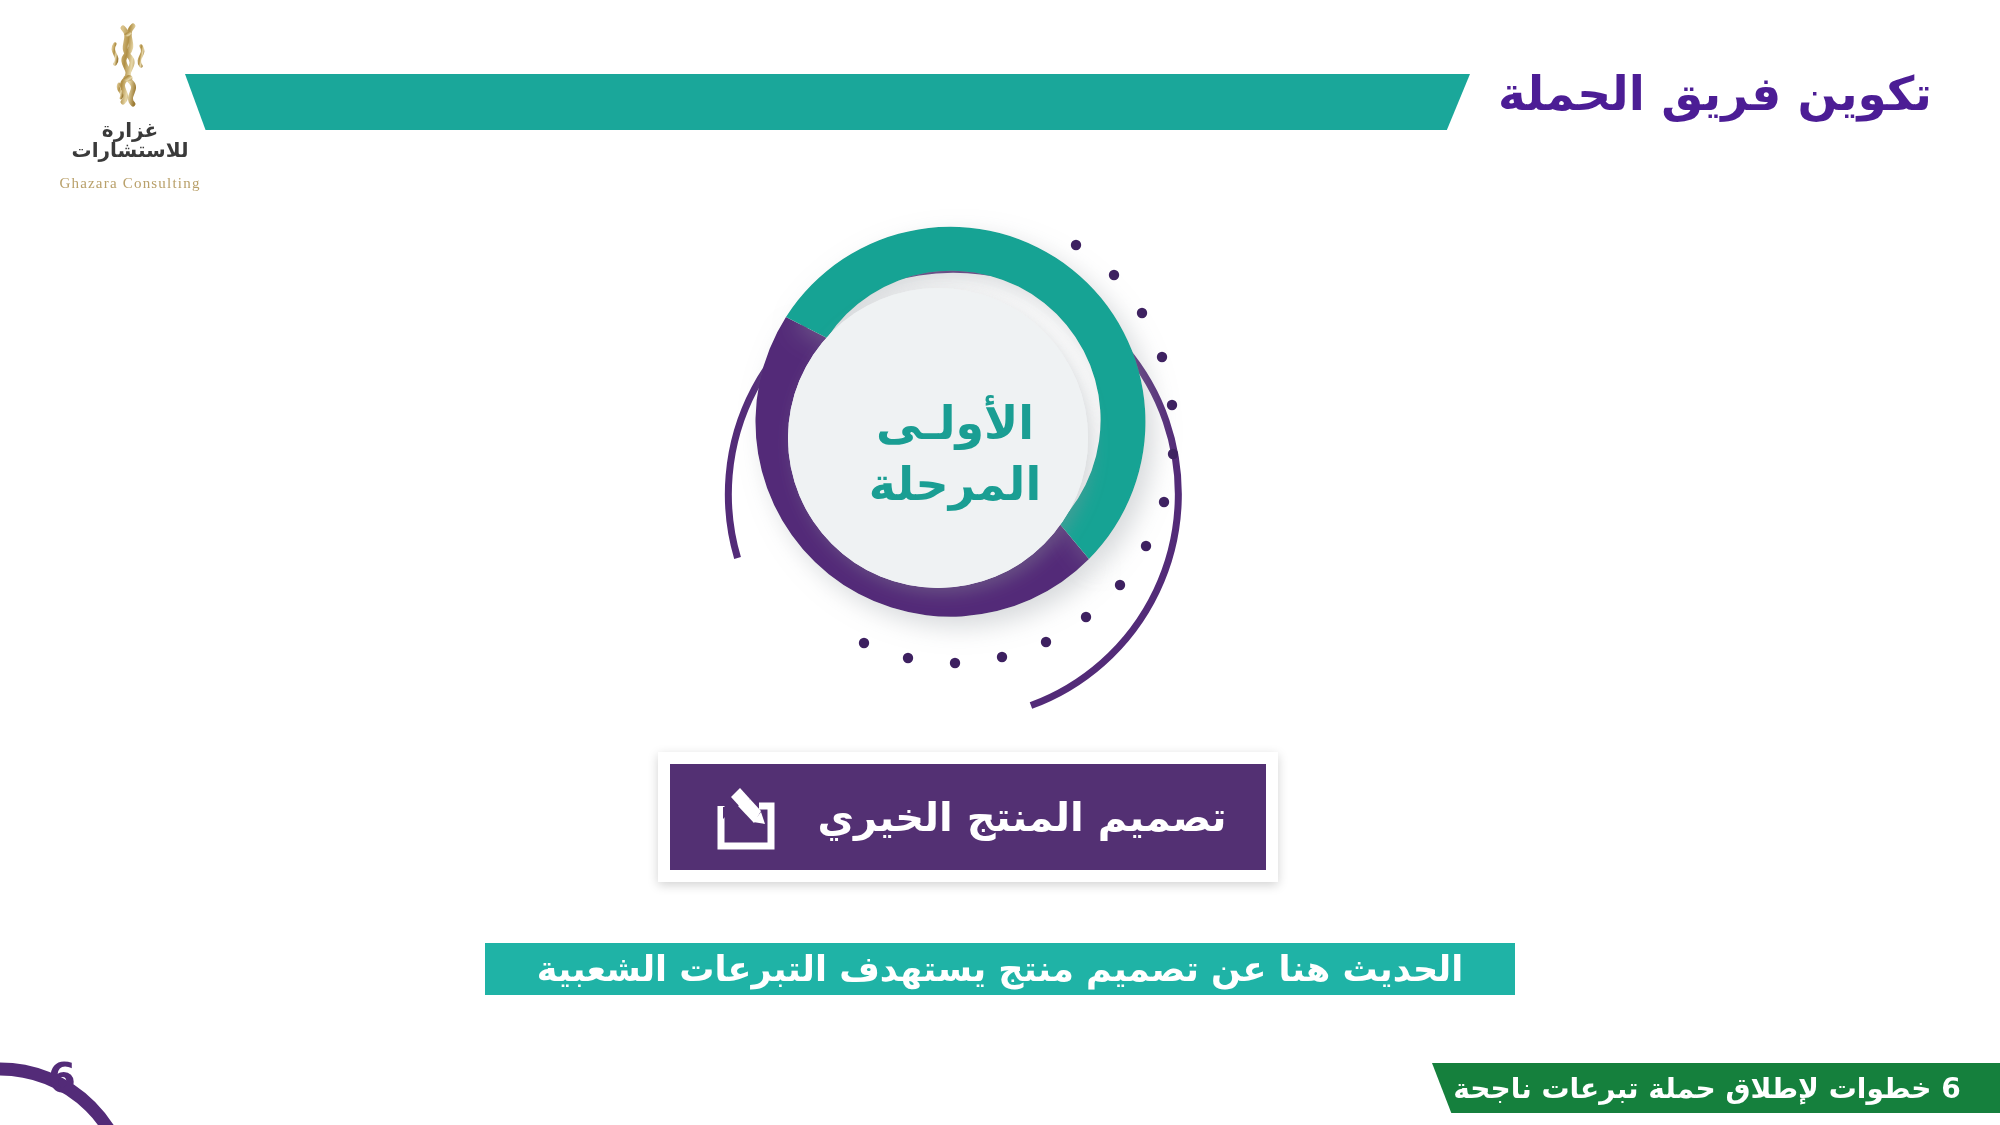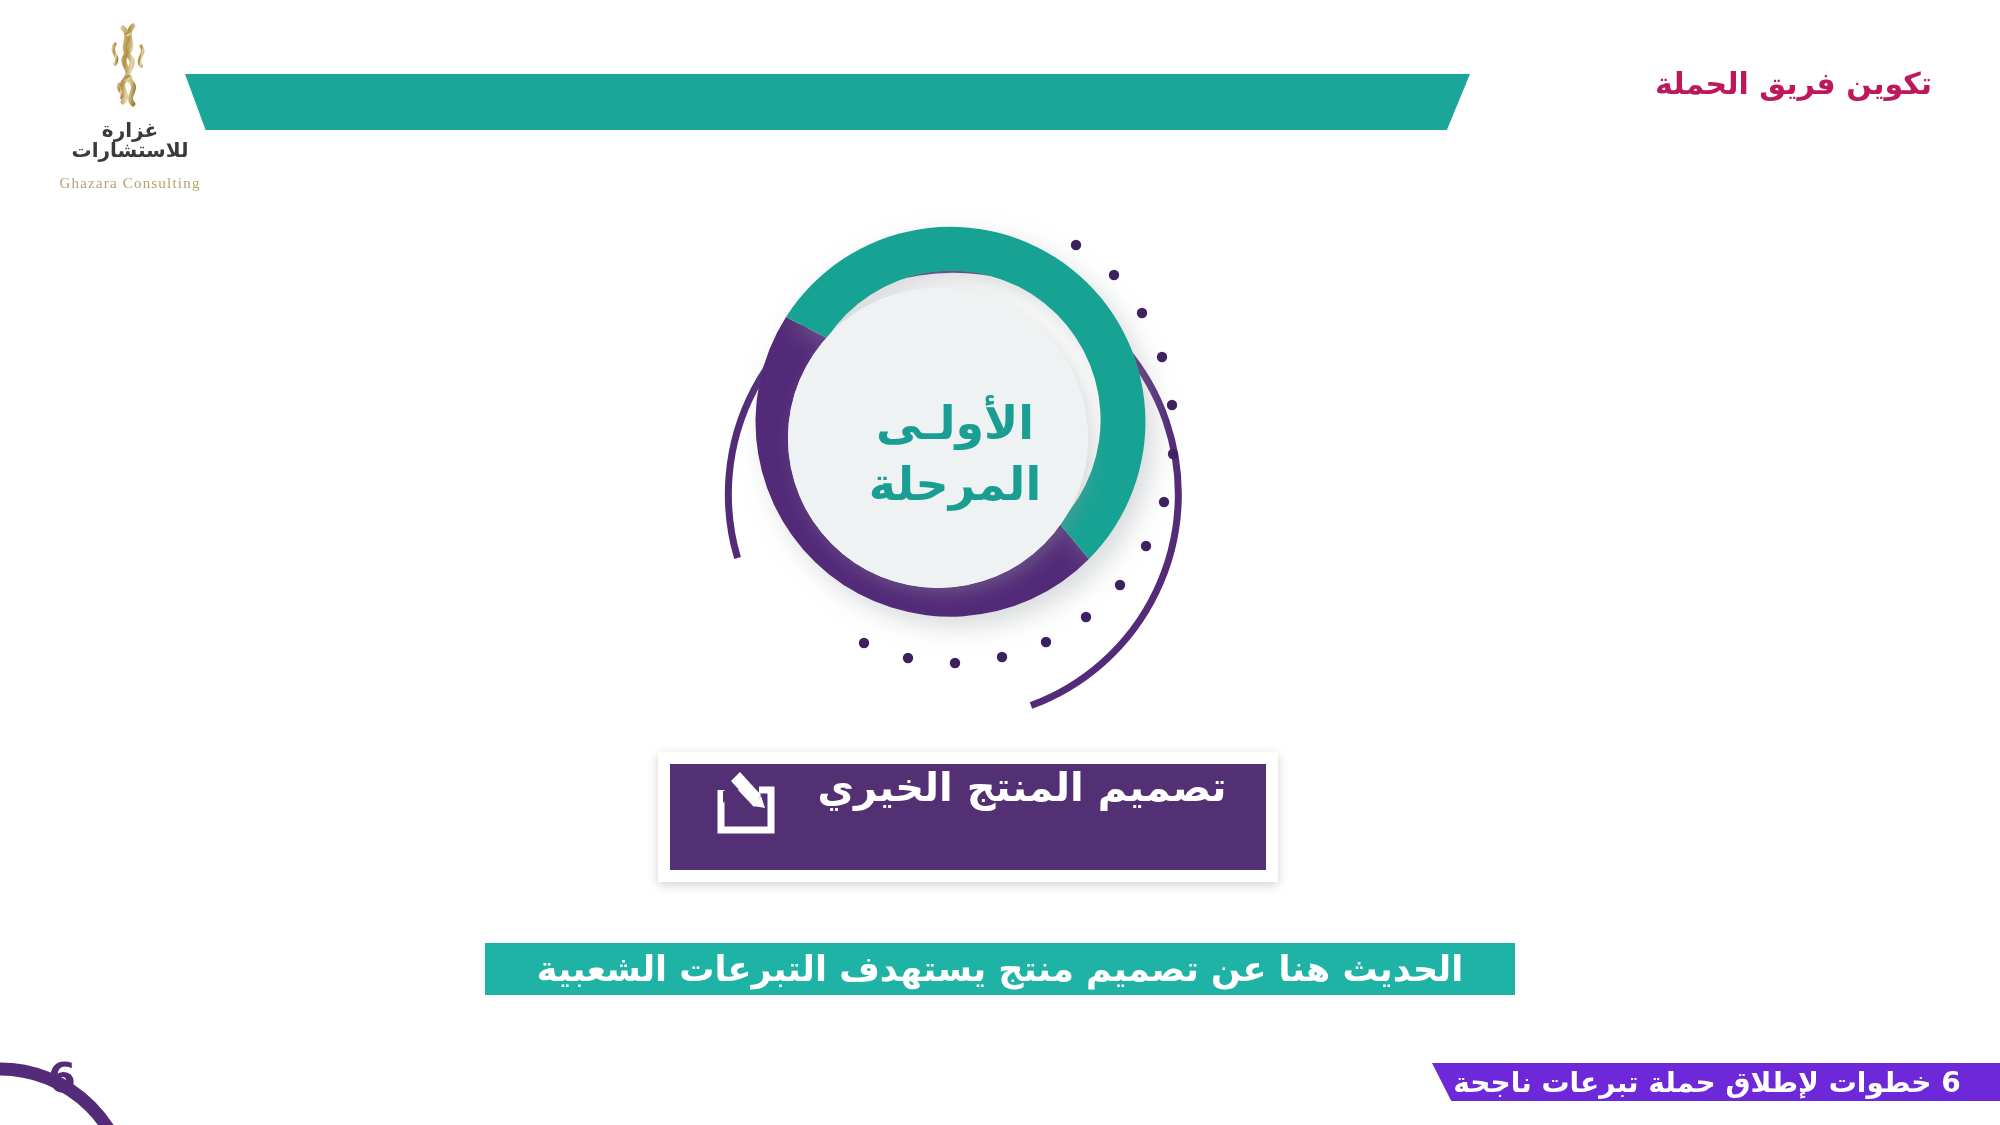--- a/index.html
+++ b/index.html
@@ -69,9 +69,9 @@
     top: 66px;
     width: 640px;
     text-align: right;
-    font-size: 30px;
-    font-weight: bold;
-    color: #be185d;
+    font-size: 47px;
+    font-weight: bold;
+    color: #4c1d95;
     direction: rtl;
     white-space: nowrap;
   }

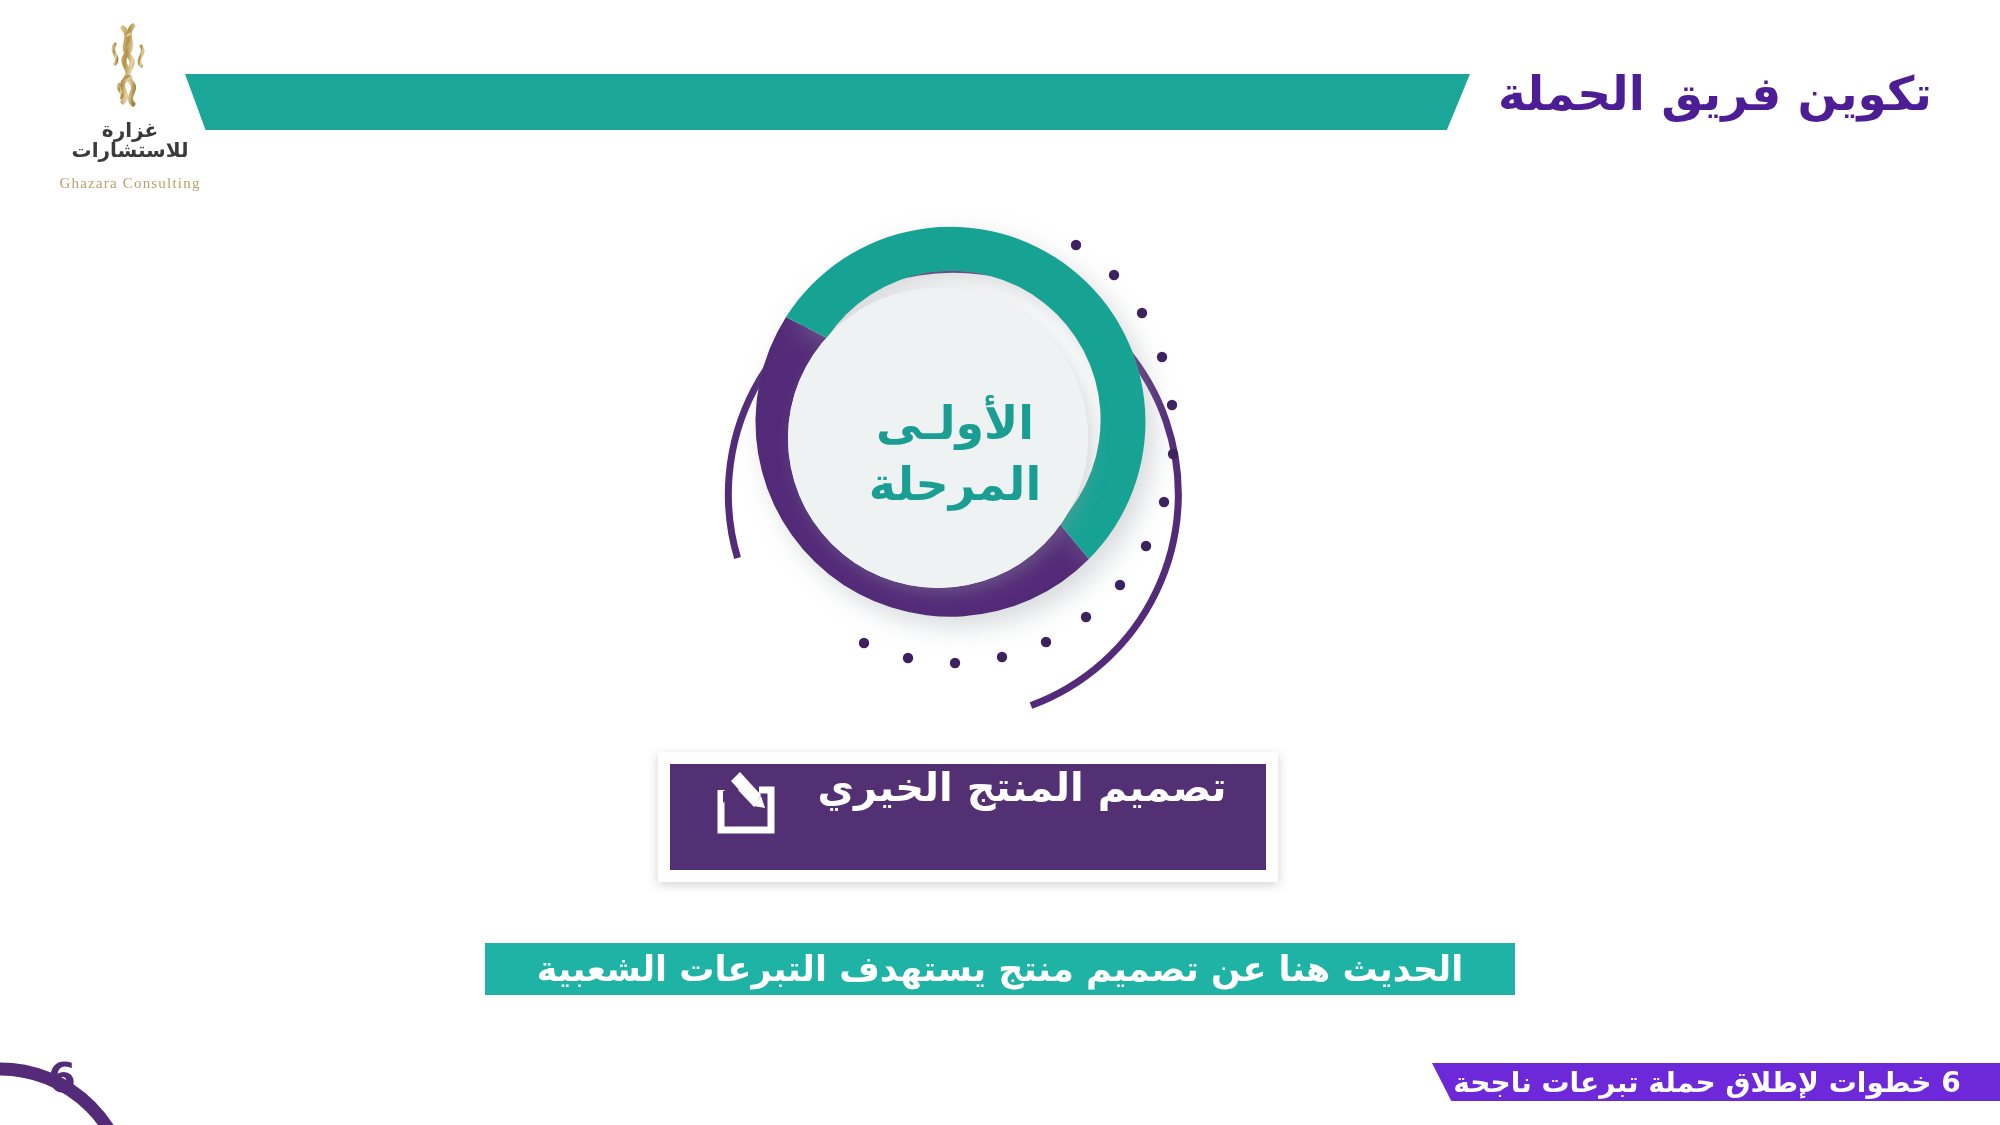--- a/index.html
+++ b/index.html
@@ -117,6 +117,7 @@
     height: 100%;
     background: #533073;
     display: flex;
+    align-items: center;
     justify-content: center;
     gap: 34px;
     direction: rtl;

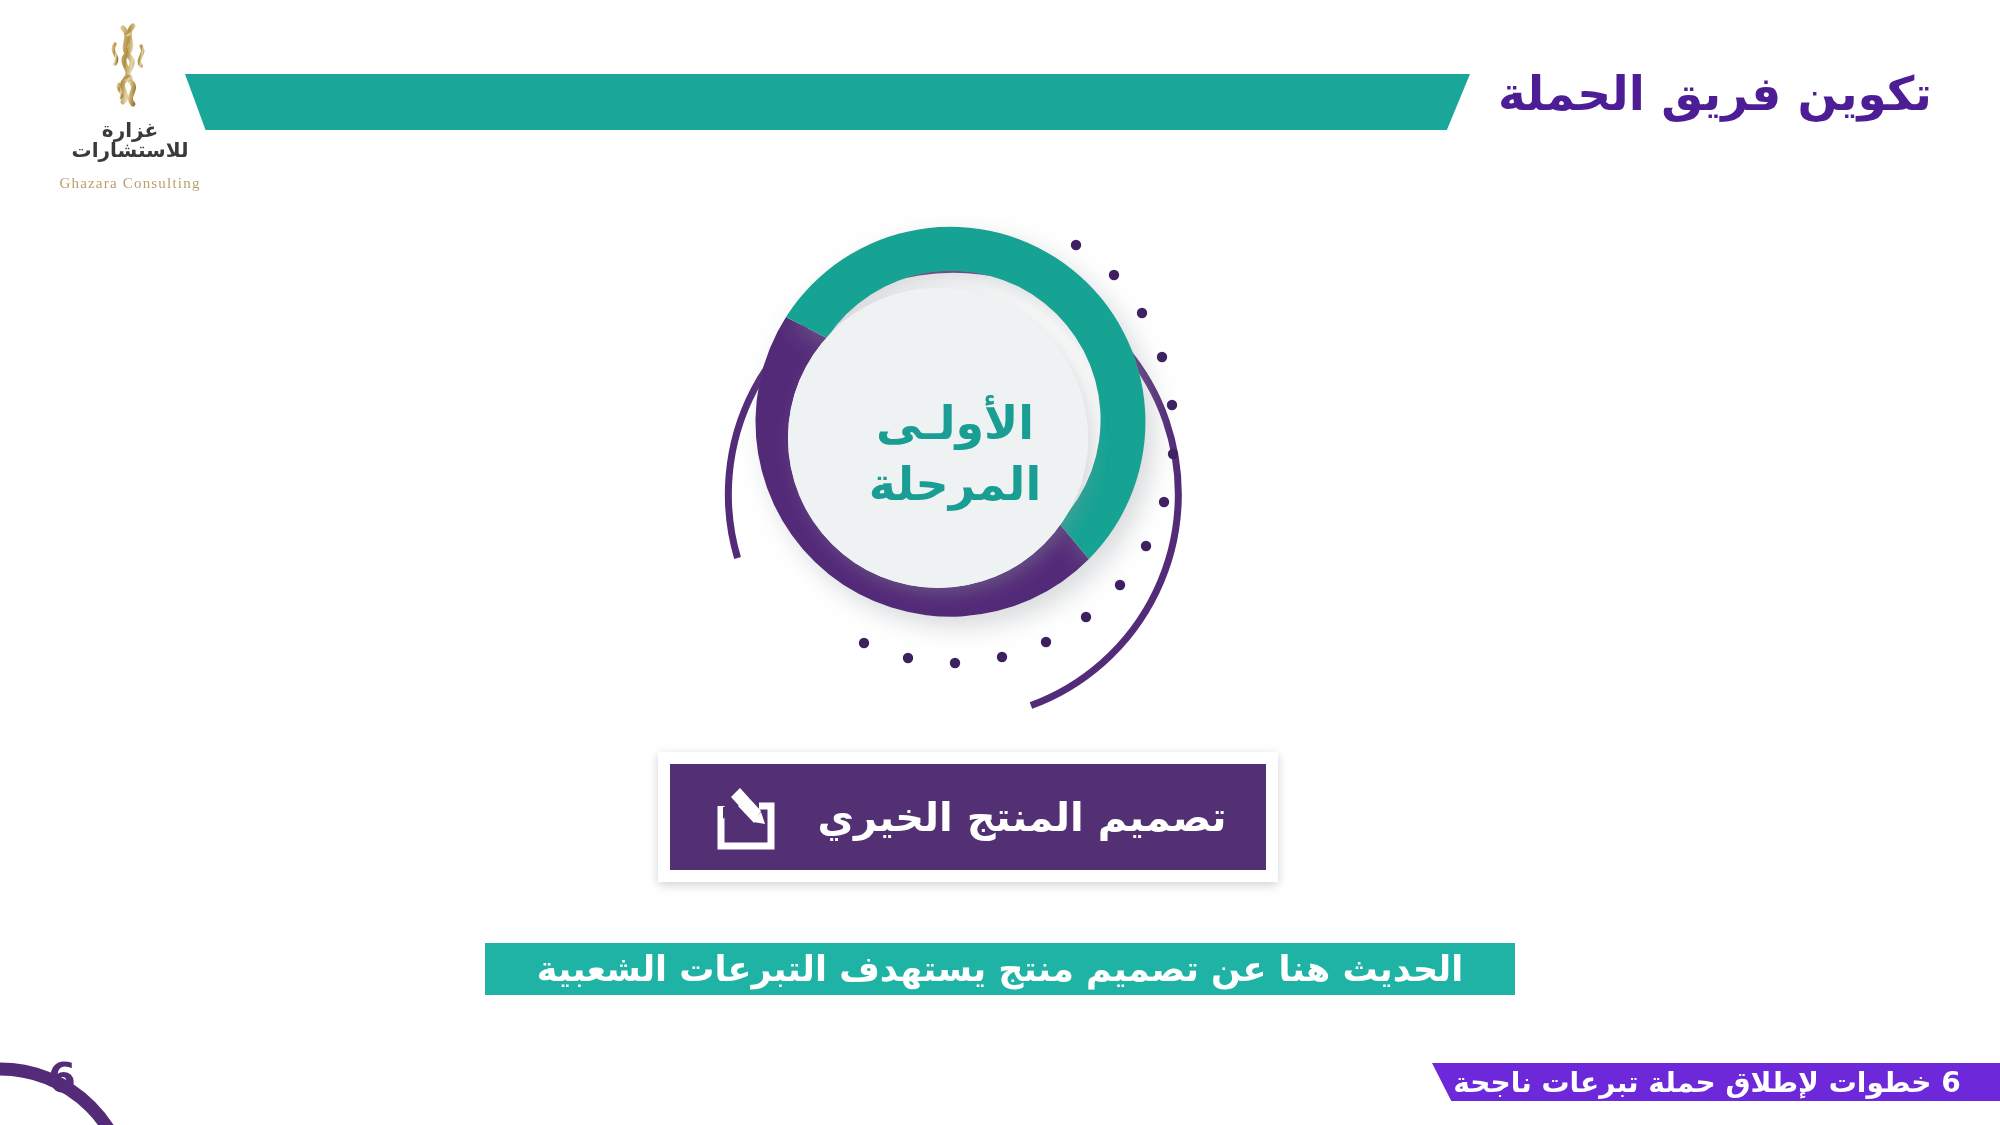--- a/index.html
+++ b/index.html
@@ -163,8 +163,8 @@
     left: 1432px;
     top: 1063px;
     width: 568px;
-    height: 38px;
-    background: #6d28d9;
+    height: 50px;
+    background: #15803d;
     clip-path: polygon(0 0, 100% 0, 100% 100%, 3.4% 100%);
   }
   .footer-text {

